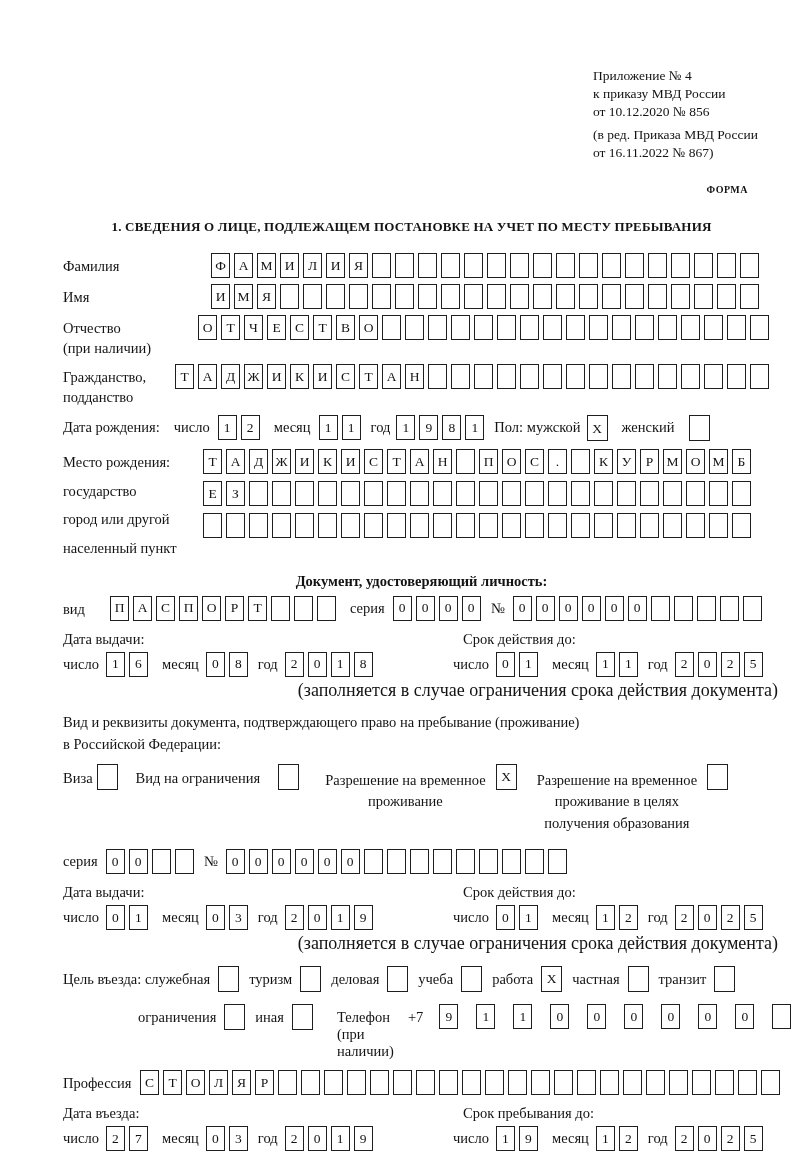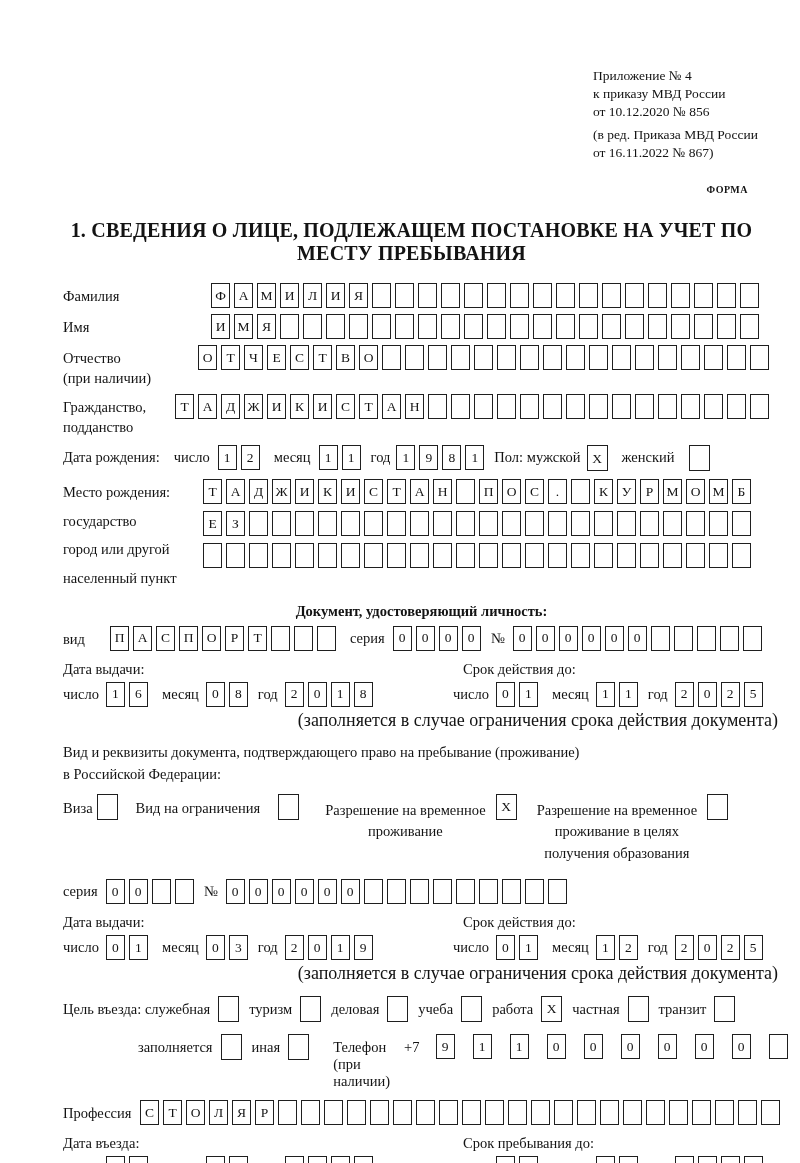--- a/index.html
+++ b/index.html
@@ -19,7 +19,7 @@
   .title { text-align:center; font-weight:bold; font-size:15.2px; line-height:1.45; margin-top:14px; margin-left:-20px; }
   .title-underline { display:inline-block; width:52px; border-bottom:2px solid #333; height:14px; margin-left:8px; }
 
-  .sec-heading { font-weight:bold; font-size:20px; margin-top:24px; margin-bottom:18px; text-align:center; margin-left:-20px; letter-spacing:0.2px; }
+  .sec-heading { font-weight:bold; font-size:13px; margin-top:24px; margin-bottom:18px; text-align:center; margin-left:-20px; letter-spacing:0.2px; }
 
   .row { display:flex; align-items:flex-start; margin-bottom:6px; }
   .lbl { padding-top:4px; line-height:1.35; flex:none; }

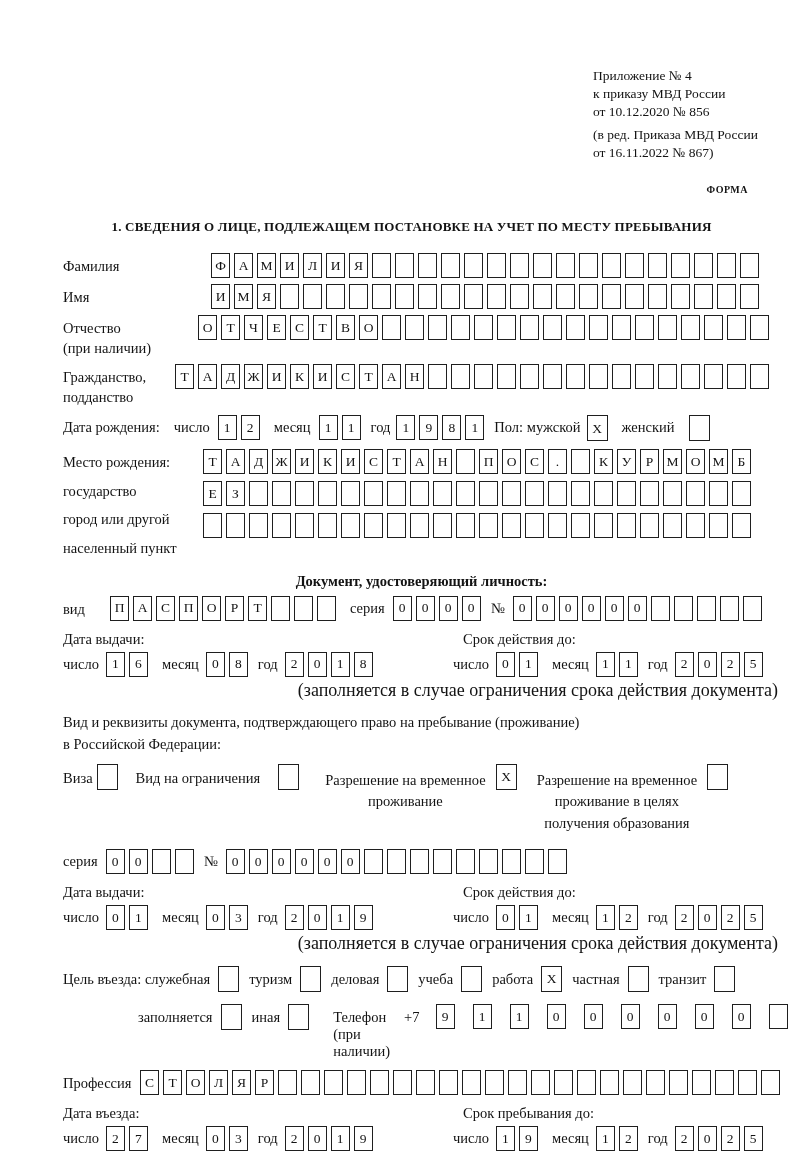--- a/index.html
+++ b/index.html
@@ -539,7 +539,7 @@
   </div>
 
   <div class="purpose-line" style="padding-left:75px;">
-    <span class="t">заполняется</span>
+    <span class="t">ограничения</span>
     <span class="cell cb"></span>
     <span class="t">иная</span>
     <span class="cell cb"></span>

